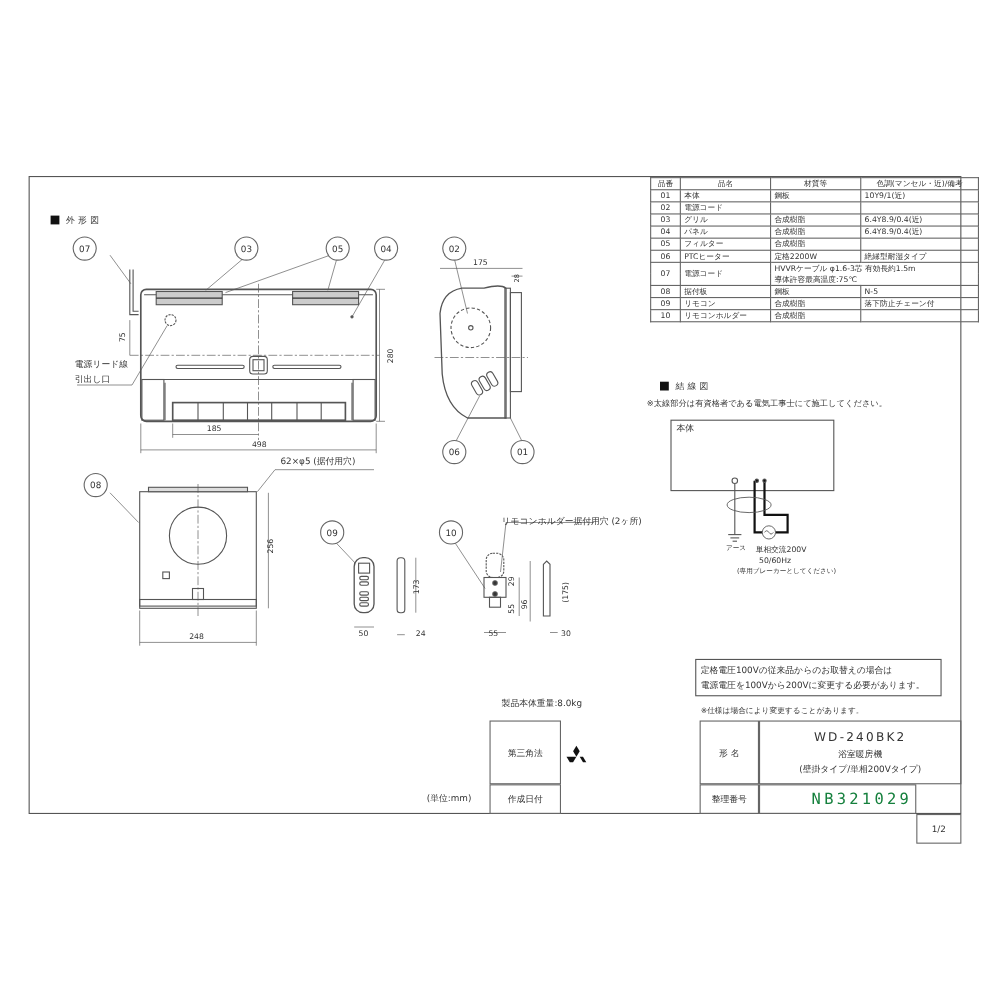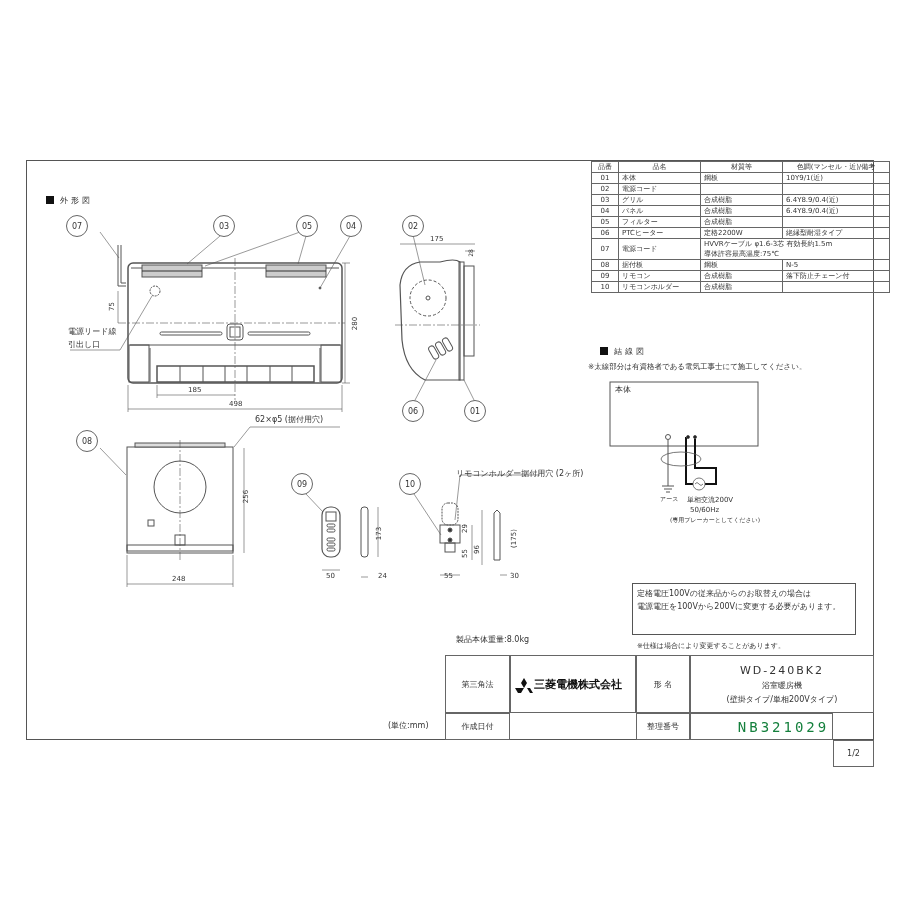--- a/index.html
+++ b/index.html
@@ -22,7 +22,7 @@
   .balloon { position:absolute; width:22px; height:22px; border:1px solid #666; border-radius:50%;
              font-size:8px; text-align:center; line-height:22px; color:#333; background:#fff; box-sizing:border-box;}
   svg { position:absolute; left:0; top:0; }
-  .note-box { position:absolute; left:632px; top:583px; width:224px; height:52px; border:1px solid #555;
+  .note-box { position:absolute; left:632px; top:599px; width:224px; height:34px; border:1px solid #555;
               font-size:8px; line-height:13px; padding:3px 4px; box-sizing:border-box; }
   
   .tb { position:absolute; left:445px; top:655px; width:429px; height:85px; }

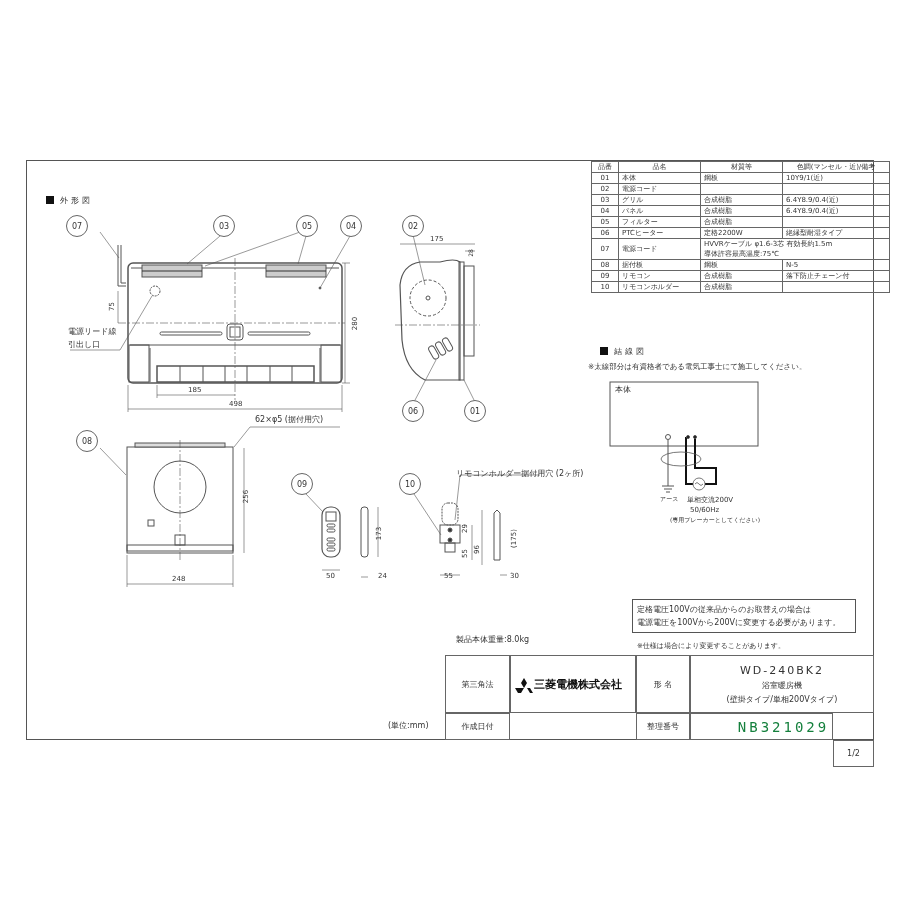--- a/index.html
+++ b/index.html
@@ -297,7 +297,6 @@
 
 <div class="tb">
   <div class="tb-cell" style="left:0;top:0;width:65px;height:58px;">第三角法</div>
-  <div class="tb-cell logo" style="left:65px;top:0;width:126px;height:58px;padding-left:10px;">三菱電機株式会社</div>
   <div class="tb-cell" style="left:191px;top:0;width:54px;height:58px;">形 名</div>
   <div class="tb-cell" style="left:245px;top:0;width:184px;height:58px;flex-direction:column;">
     <div class="model">WD-240BK2</div>

